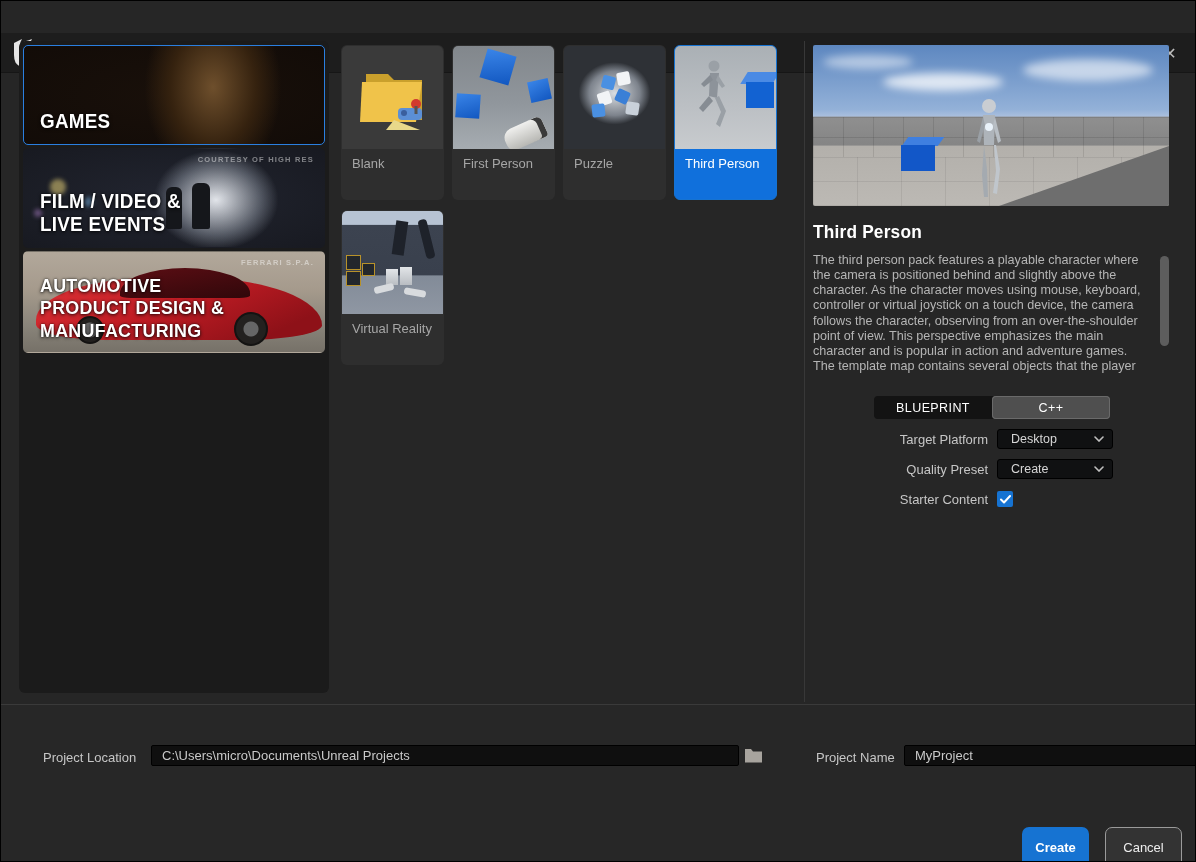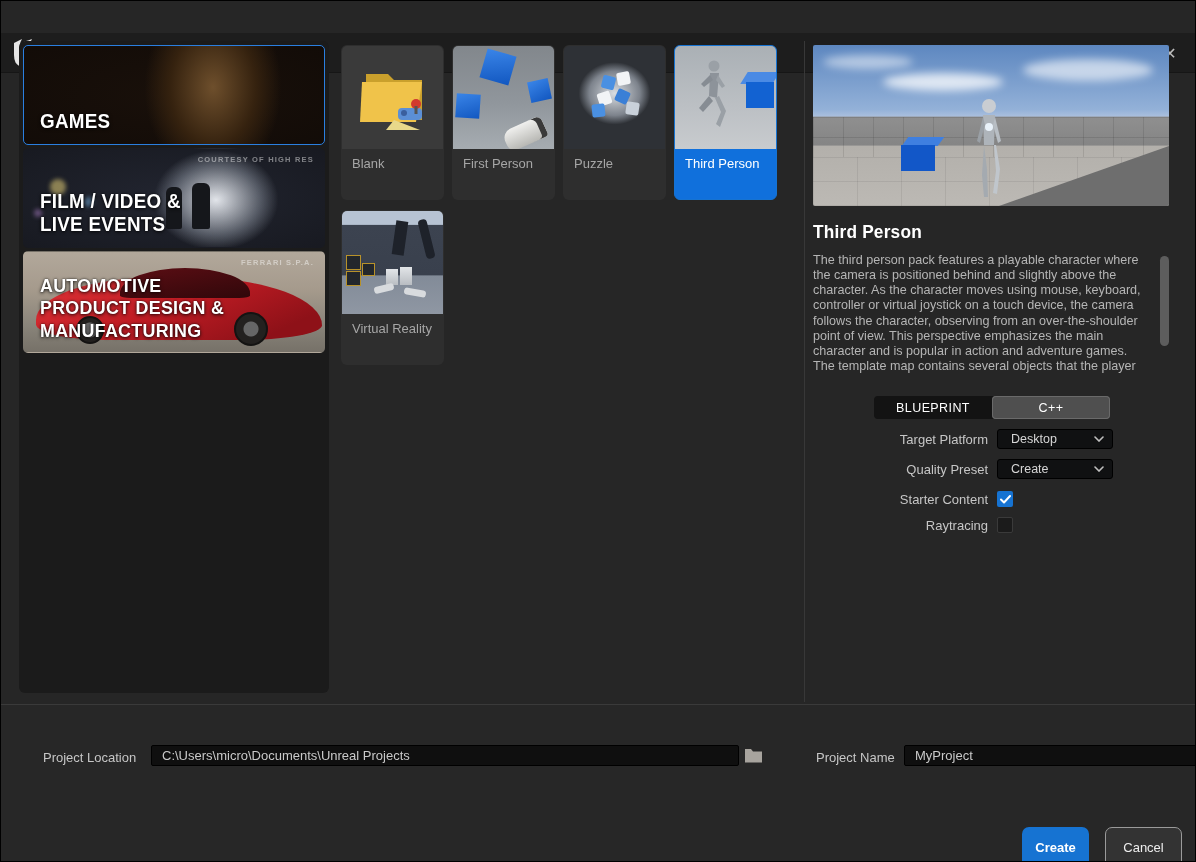--- a/index.html
+++ b/index.html
@@ -442,10 +442,6 @@
       </div>
     </div>
 
-    <div class="setting-row row-cb row-cb2">
-      <span class="s-label">Raytracing</span>
-      <div class="checkbox unchecked"></div>
-    </div>
 
   </div>
 

